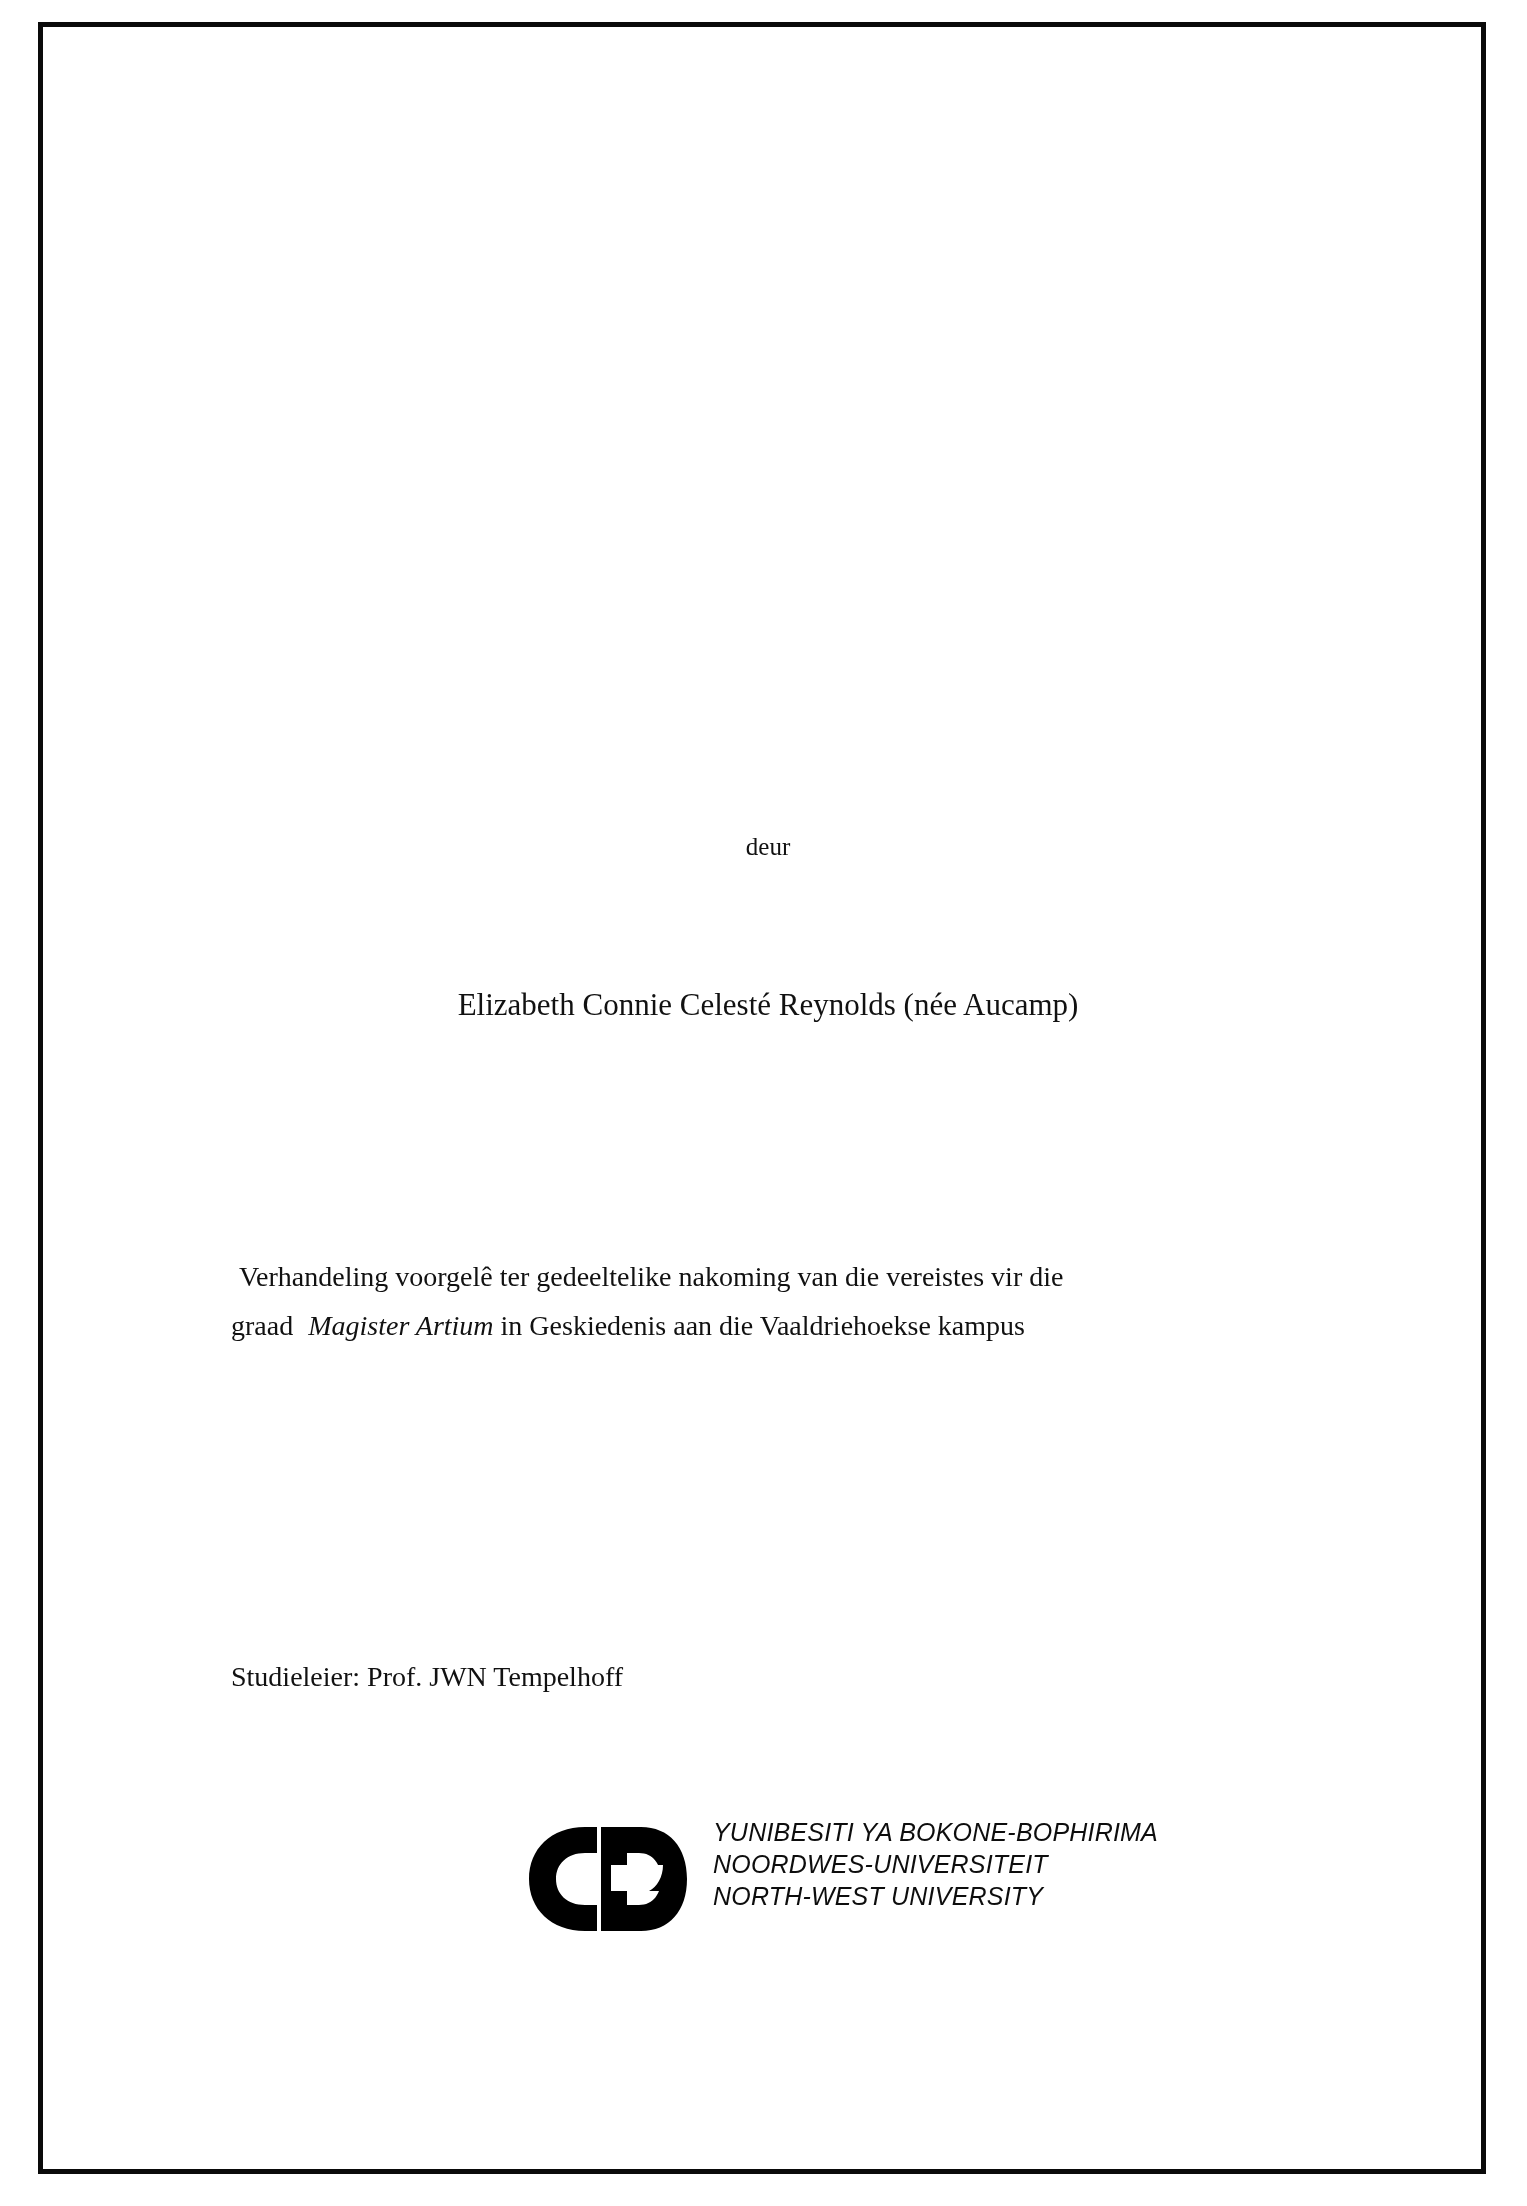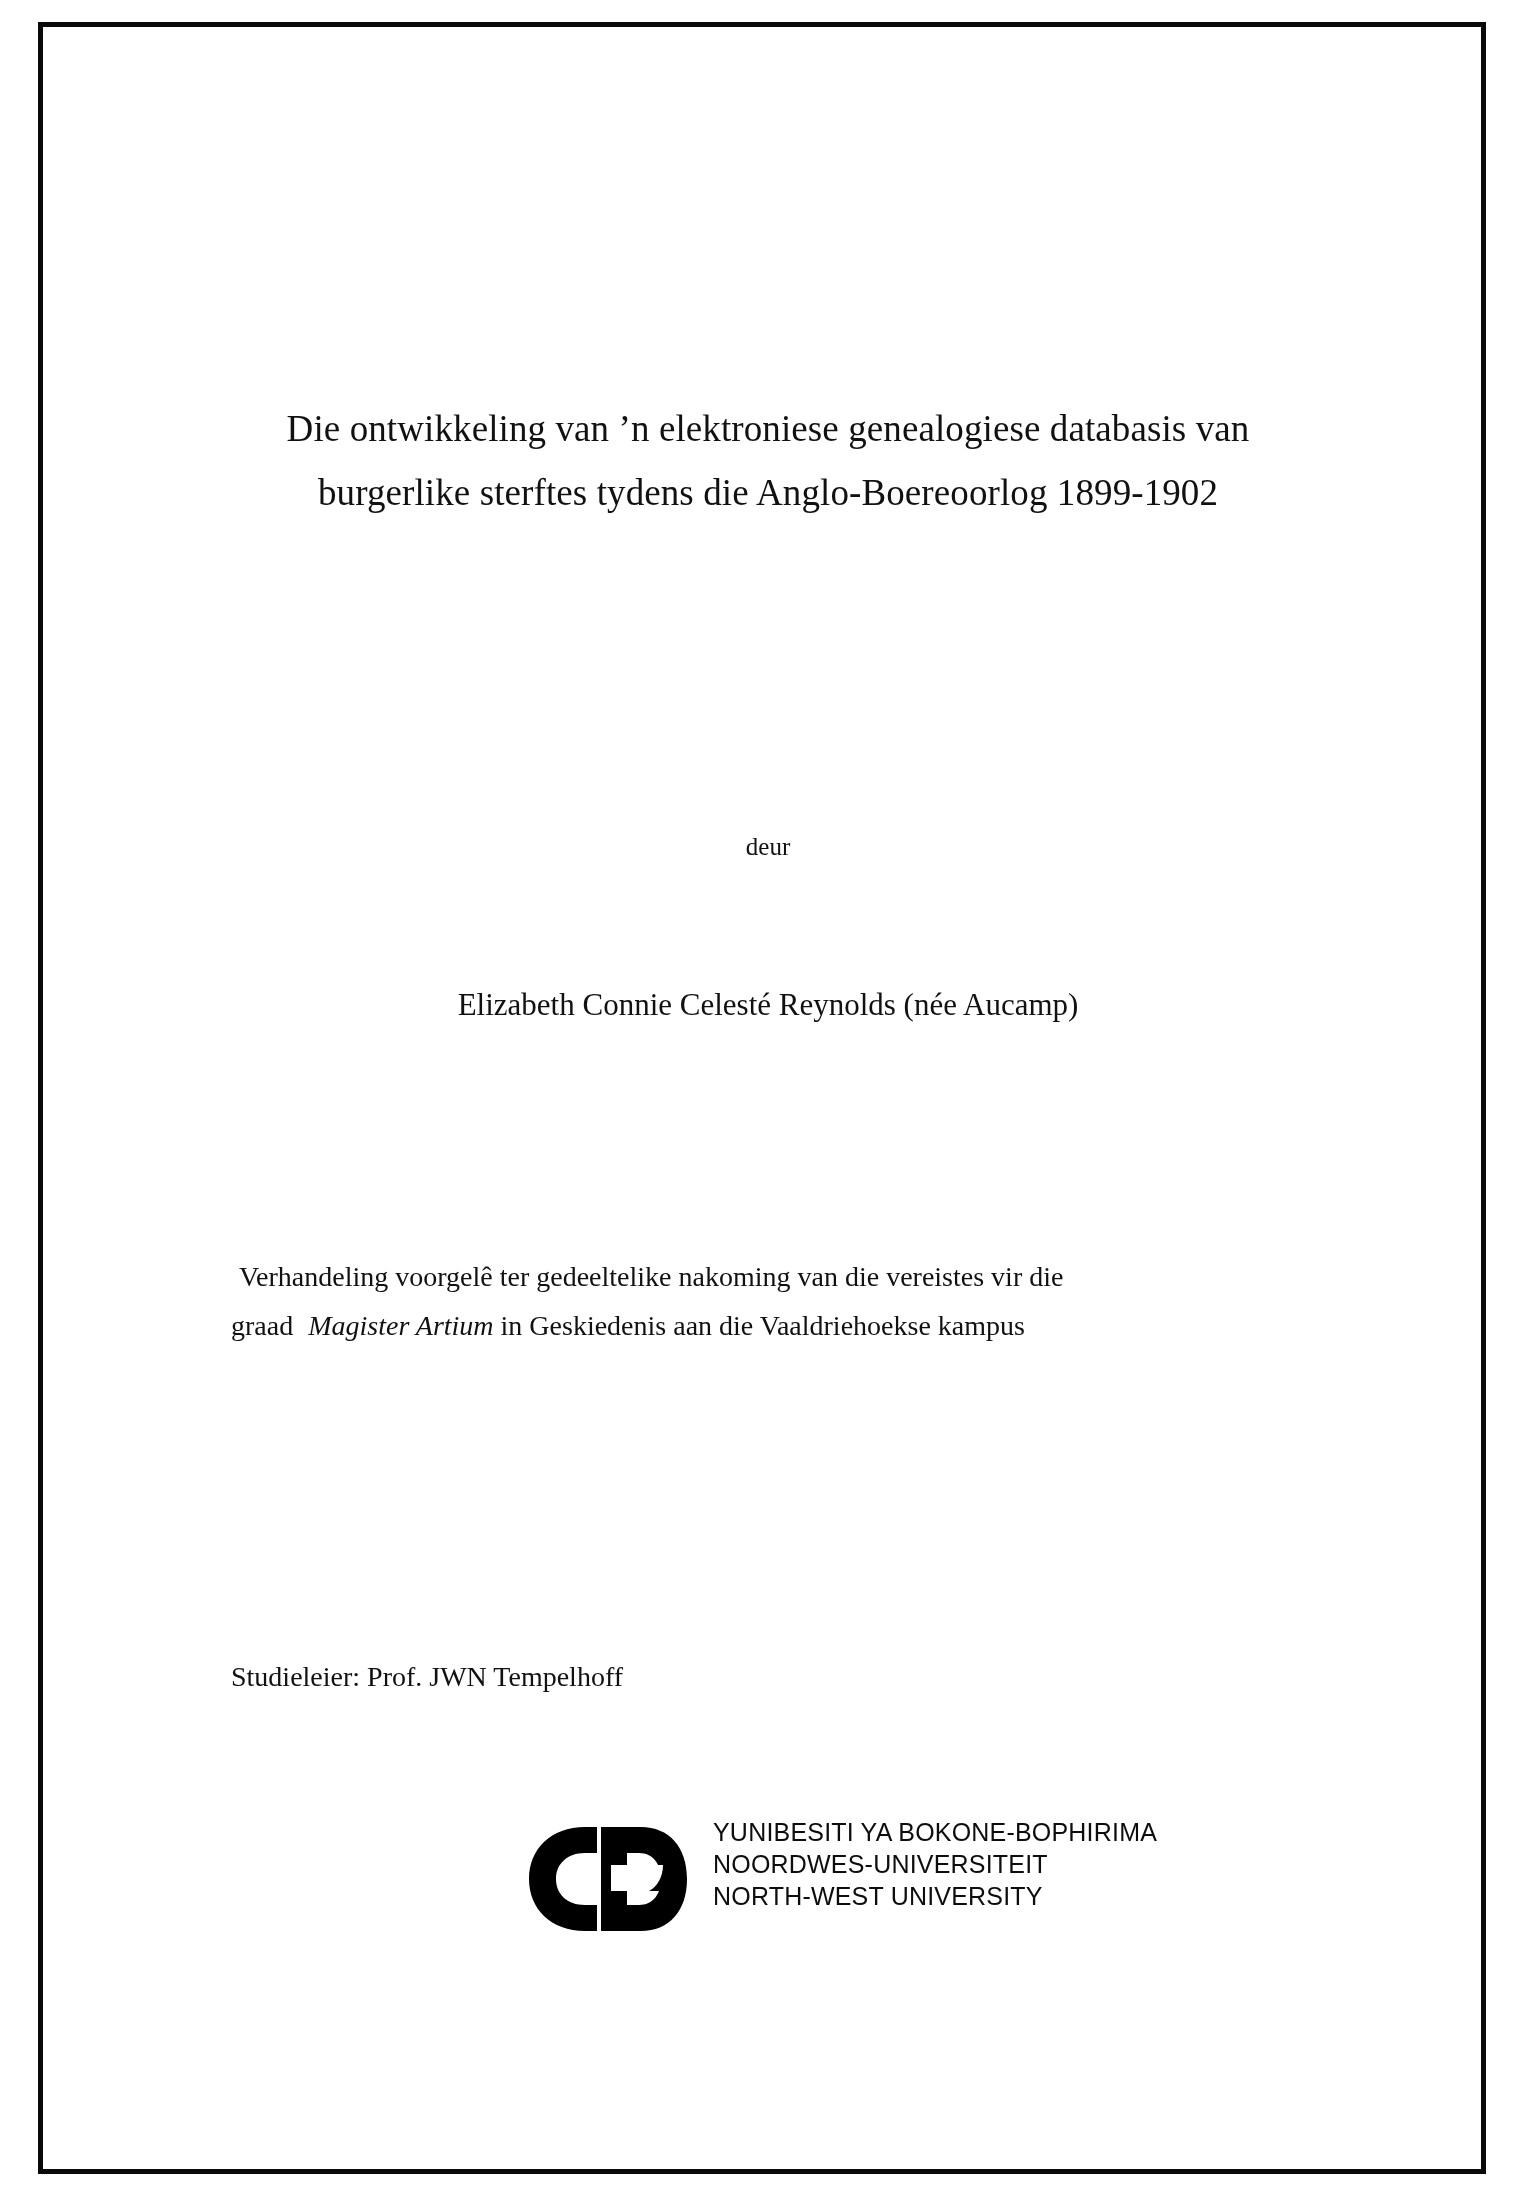--- a/index.html
+++ b/index.html
@@ -160,10 +160,6 @@
 
     <div class="content">
 
-      <div class="title">
-        <span class="line">Die ontwikkeling van ’n elektroniese genealogiese databasis van</span>
-        <span class="line">burgerlike sterftes tydens die Anglo-Boereoorlog 1899-1902</span>
-      </div>
 
       <div class="deur">deur</div>
 

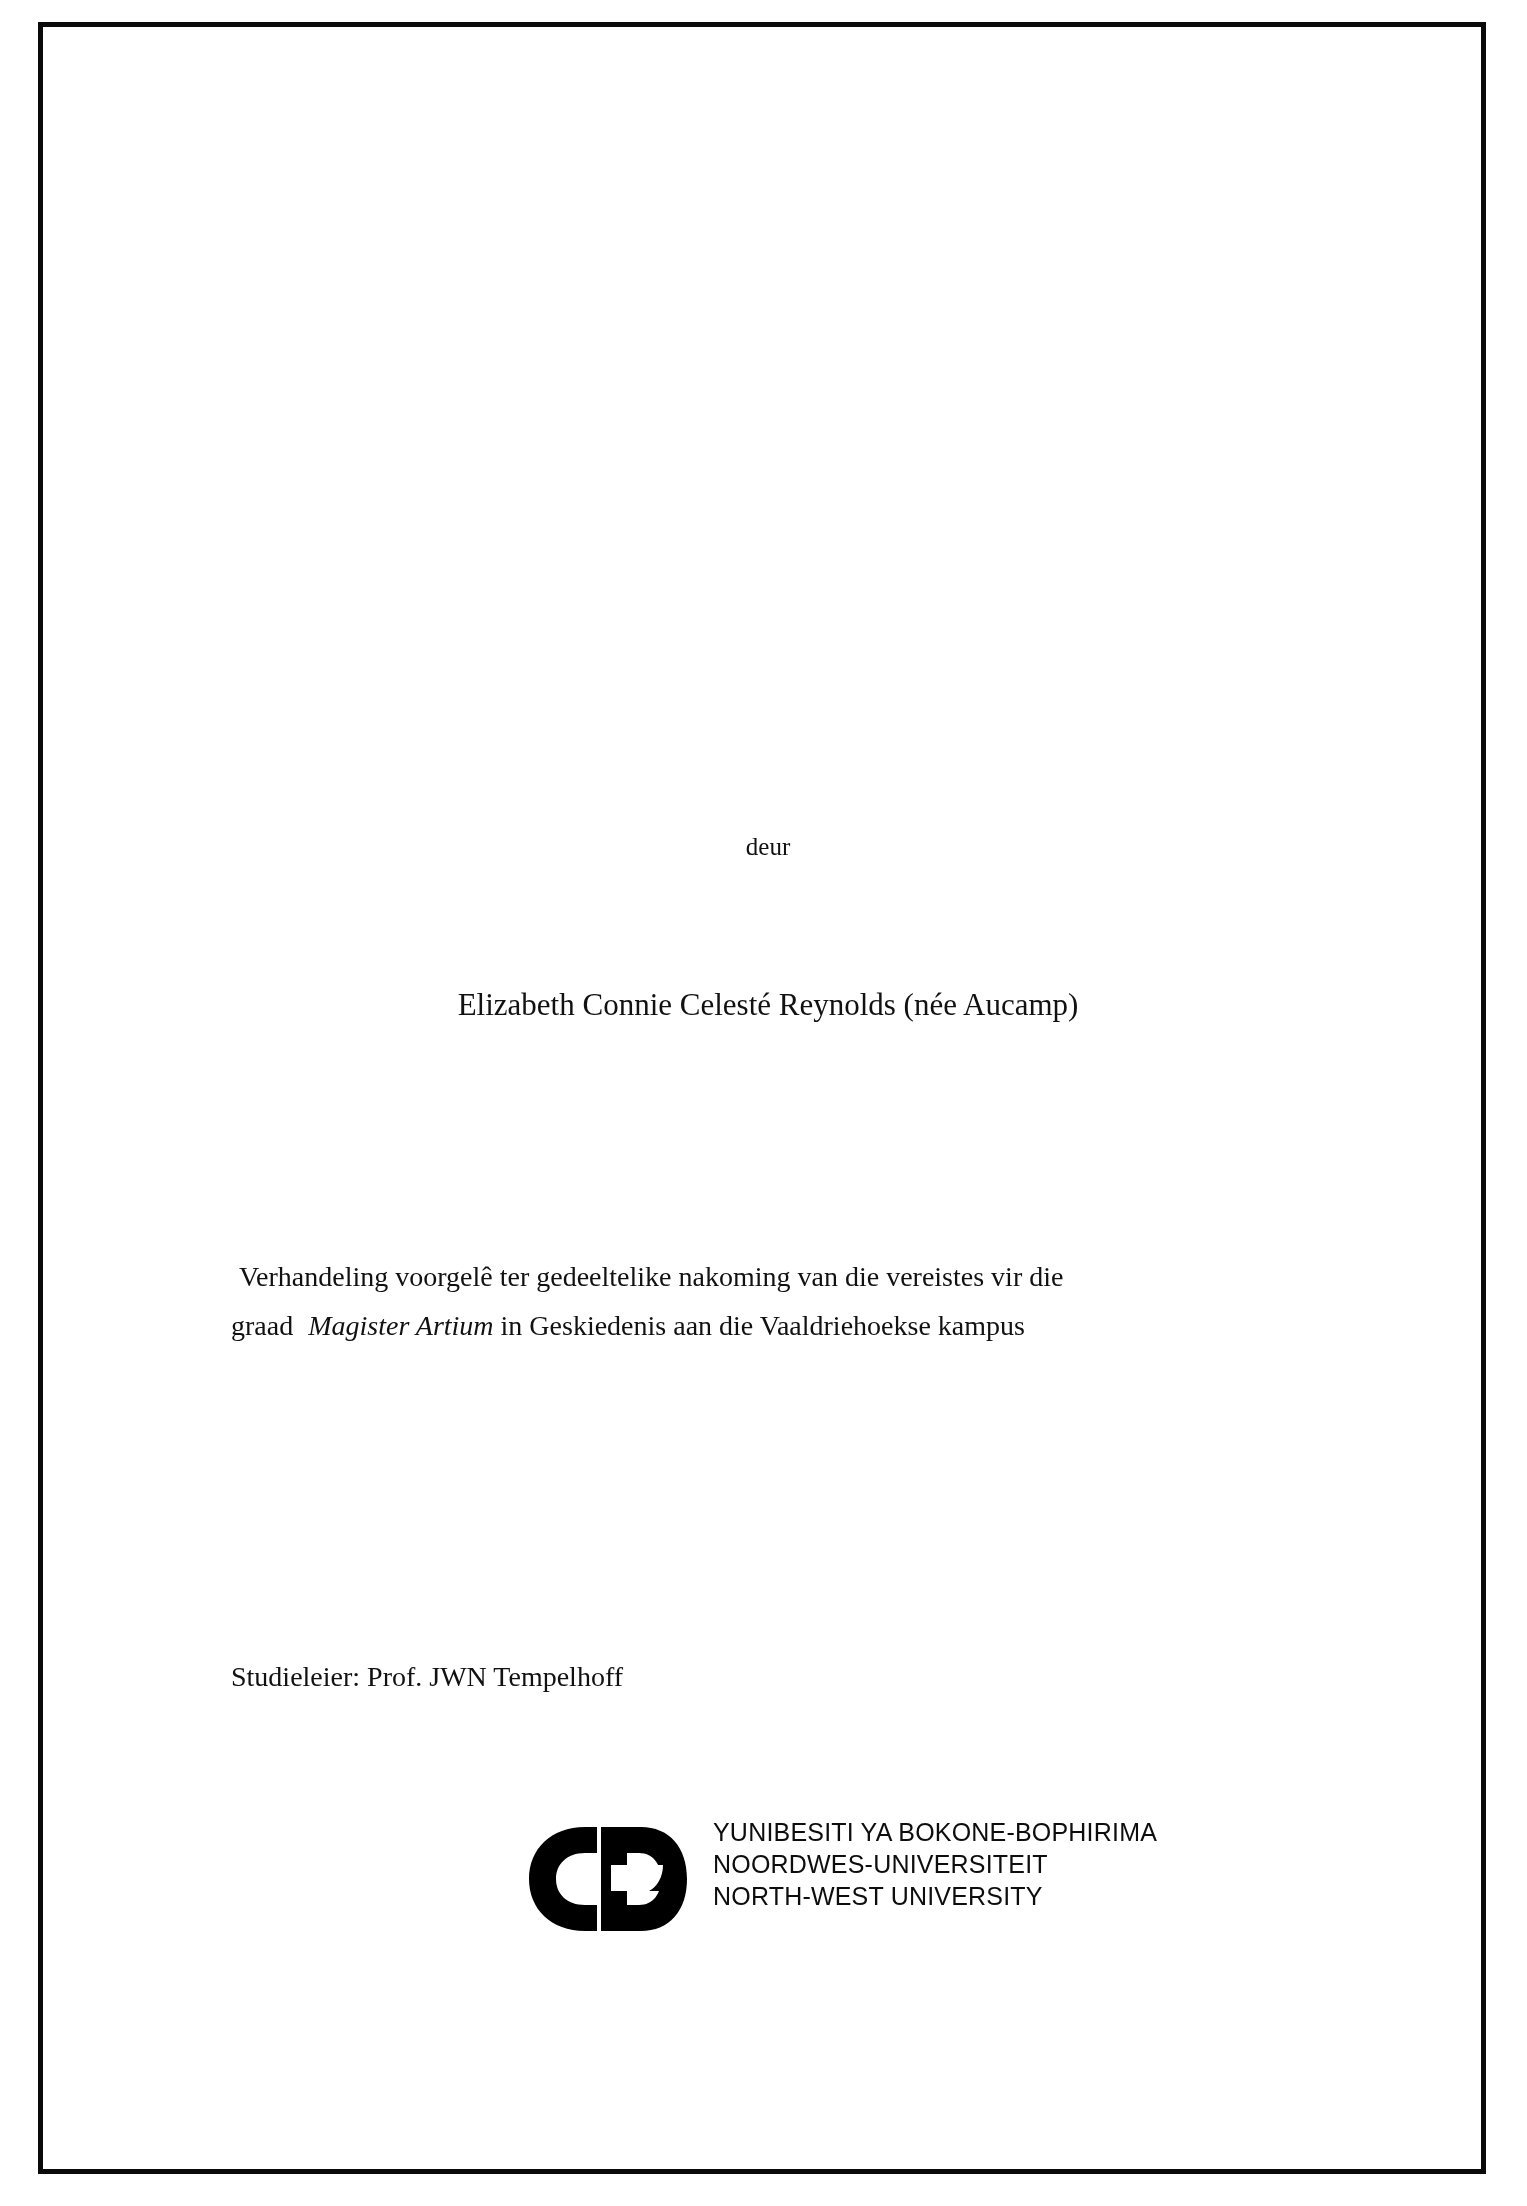--- a/index.html
+++ b/index.html
@@ -129,6 +129,7 @@
     left: 340px;
     width: 700px;
     height: 130px;
+    font-style: italic;
   }
   .logo-mark {
     position: absolute;

